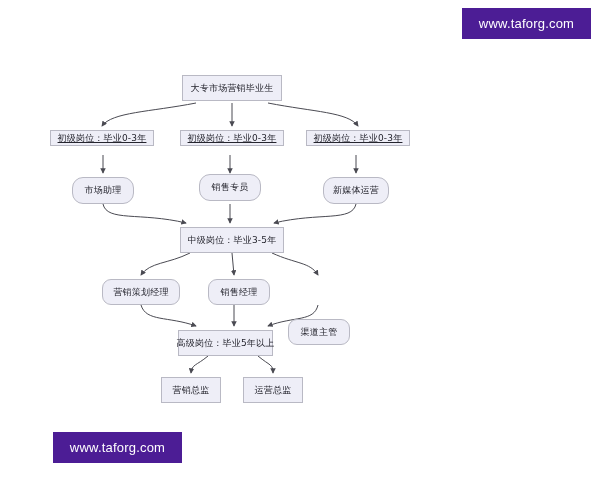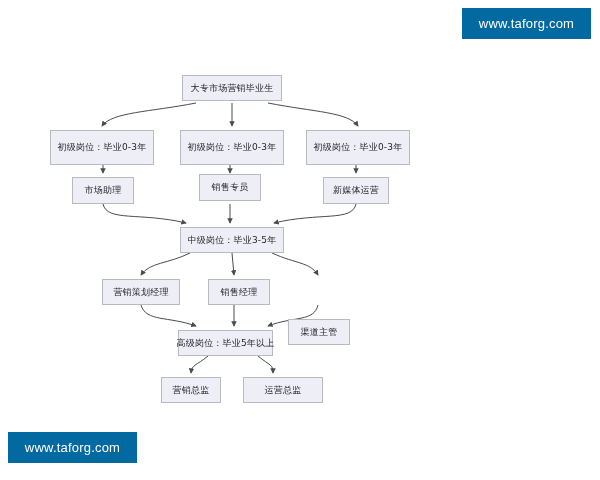--- a/index.html
+++ b/index.html
@@ -60,7 +60,7 @@
   
   .watermark {
     position: absolute;
-    background: #0369a1;
+    background: #4c1d95;
     color: #ffffff;
     display: flex;
     align-items: center;
@@ -68,6 +68,7 @@
     font-size: 13px;
     letter-spacing: 0.2px;
     font-family: "Liberation Sans", sans-serif;
+    margin-left: 45px;
   }
   #wm-top {
     right: 9px;

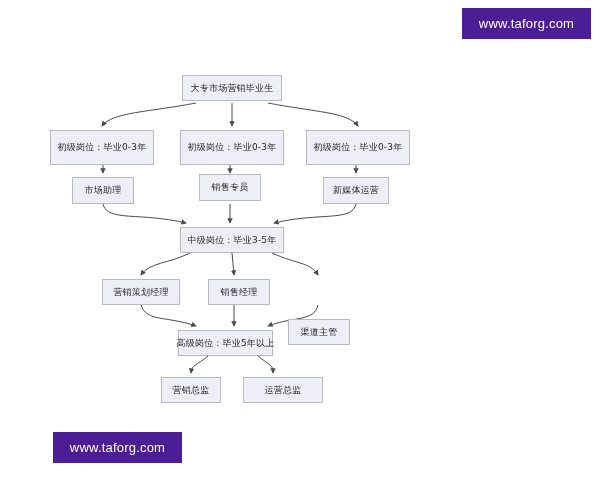--- a/index.html
+++ b/index.html
@@ -50,7 +50,7 @@
     letter-spacing: 0.2px;
     white-space: nowrap;
   }
-  .node.wide  { width: 104px; height: 35px; }
+  .node.wide  { width: 104px; height: 16px; text-decoration: underline; }
   .node.root  { width: 100px; height: 26px; }
   .node.small { width: 62px;  height: 27px; }
   .node.mid   { width: 62px;  height: 26px; }

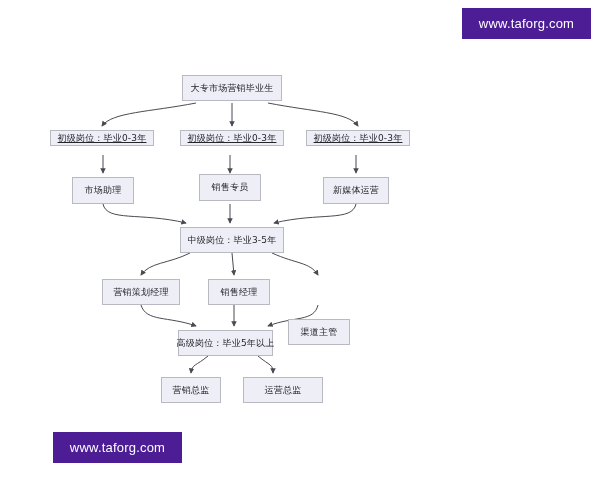--- a/index.html
+++ b/index.html
@@ -52,7 +52,7 @@
   }
   .node.wide  { width: 104px; height: 16px; text-decoration: underline; }
   .node.root  { width: 100px; height: 26px; }
-  .node.small { width: 62px;  height: 27px; }
+  .node.small { width: 62px;  height: 27px; border-radius: 11px; }
   .node.mid   { width: 62px;  height: 26px; }
   .node.level { width: 104px; height: 26px; }
   .node.exec  { width: 56px;  height: 26px; }

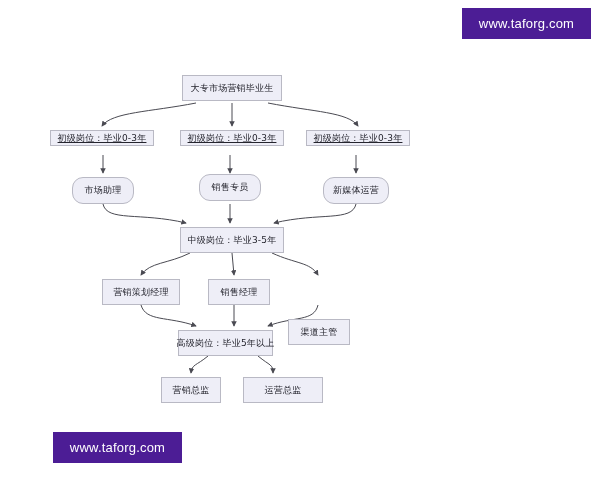--- a/index.html
+++ b/index.html
@@ -53,7 +53,7 @@
   .node.wide  { width: 104px; height: 16px; text-decoration: underline; }
   .node.root  { width: 100px; height: 26px; }
   .node.small { width: 62px;  height: 27px; border-radius: 11px; }
-  .node.mid   { width: 62px;  height: 26px; }
+  .node.mid   { width: 62px;  height: 26px; border-radius: 9px; }
   .node.level { width: 104px; height: 26px; }
   .node.exec  { width: 56px;  height: 26px; }
 

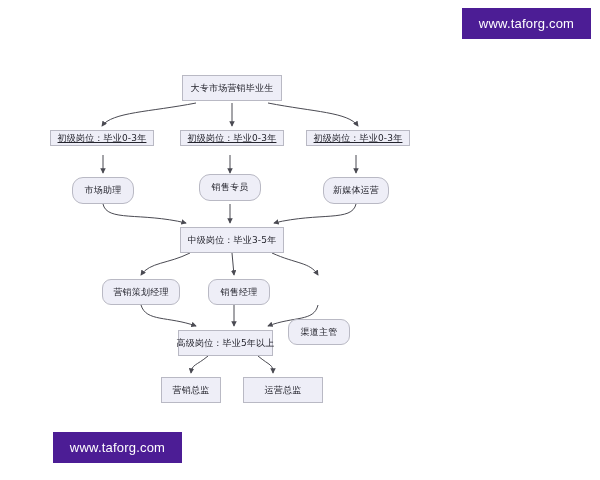--- a/index.html
+++ b/index.html
@@ -140,7 +140,7 @@
   <div class="node level" style="left:178px; top:330px; width:95px;">高级岗位：毕业5年以上</div>
 
   <div class="node exec" style="left:161px; top:377px; width:60px;font-family:Liberation Serif, serif;">营销总监</div>
-  <div class="node exec" style="left:243px; top:377px; width:80px;">运营总监</div>
+  <div class="node exec" style="left:243px; top:377px; width:60px;">运营总监</div>
 
   <div class="watermark" id="wm-top">www.taforg.com</div>
   <div class="watermark" id="wm-bottom">www.taforg.com</div>

